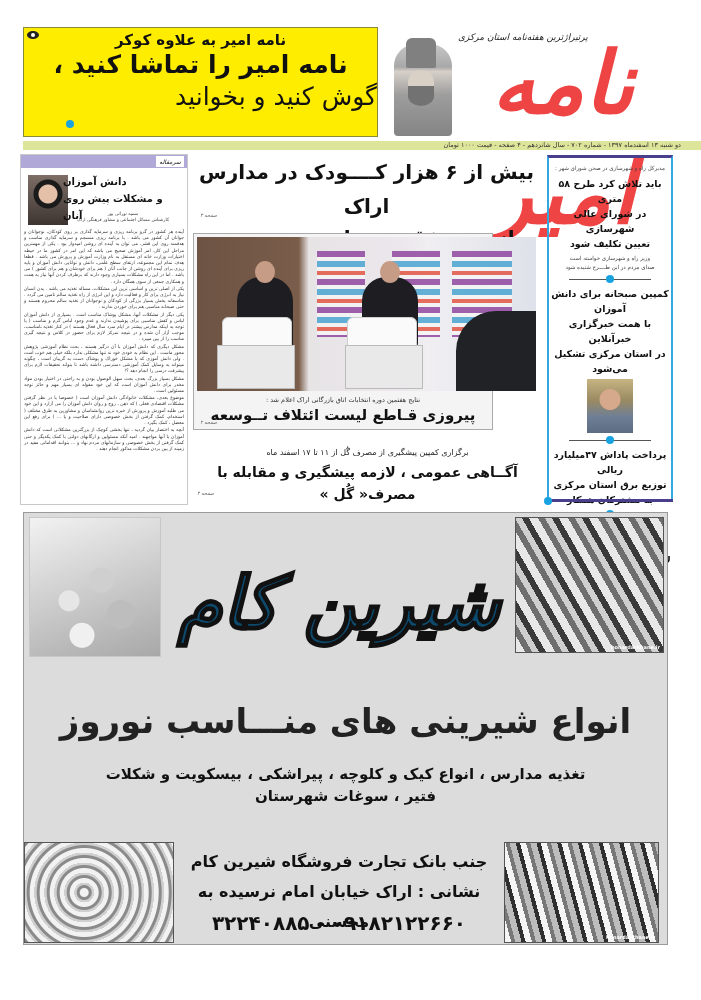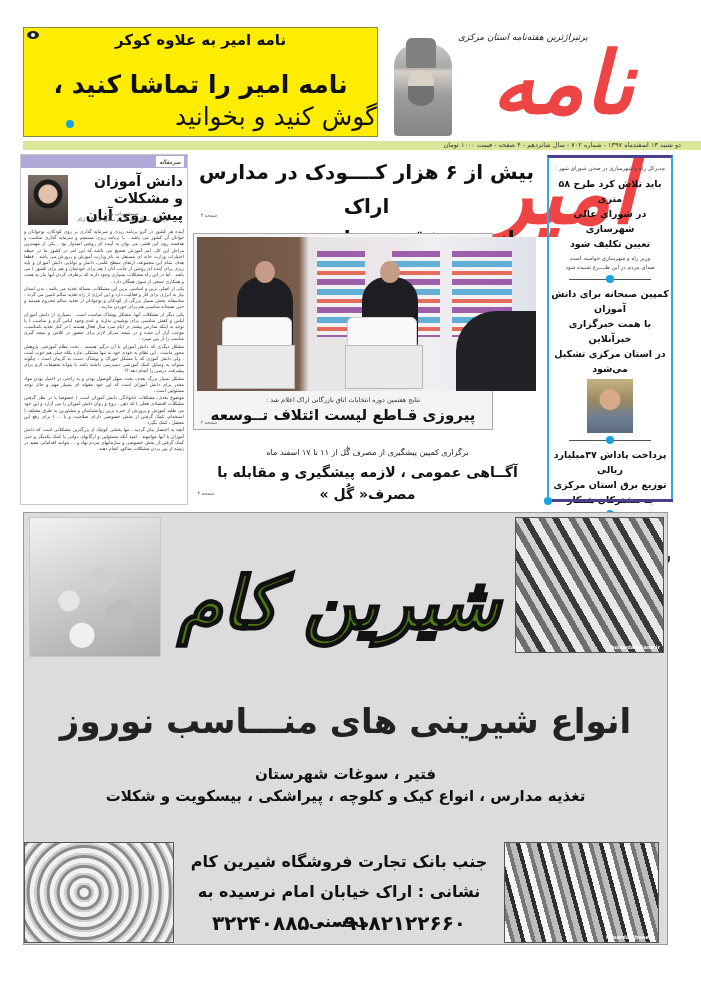--- a/index.html
+++ b/index.html
@@ -13,7 +13,7 @@
     text-align: center; direction: rtl;
   }
   .promo .kicker { font-size: 15px; font-weight: bold; margin-top: 3px; }
-  .promo .head1 { font-size: 25px; font-weight: 900; line-height: 32px; margin-top: 20px; letter-spacing: -0.5px; }
+  .promo .head1 { font-size: 25px; font-weight: 900; line-height: 32px; margin-top: 0; letter-spacing: -0.5px; }
   .promo .head2 { font-size: 25px; font-weight: 400; line-height: 32px; letter-spacing: -0.5px; text-align: right; }
   .promo .eye-icon {
     position: absolute; left: 3px; top: 3px; width: 12px; height: 8px; border-radius: 50%;

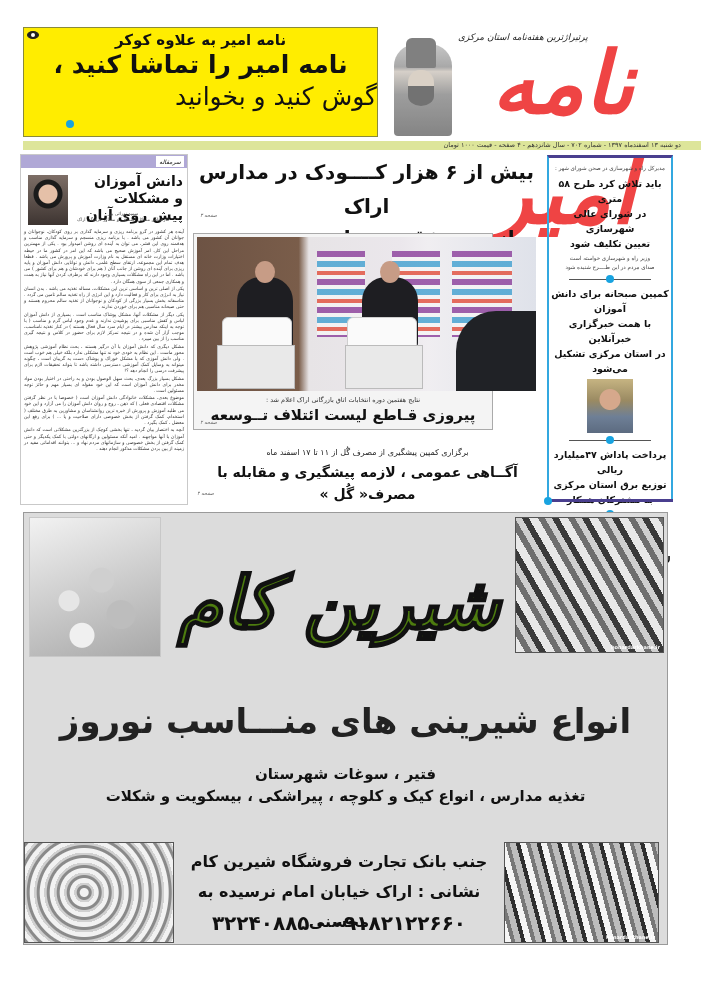--- a/index.html
+++ b/index.html
@@ -54,7 +54,7 @@
     position: absolute; left: 7px; top: 20px; width: 40px; height: 50px;
     background: radial-gradient(circle at 50% 38%, #e5c0a8 0 9px, #1b1b1b 10px 14px, transparent 15px), linear-gradient(180deg, #7d6e66, #3d3431);
   }
-  .editorial .title { position: absolute; right: 4px; top: 18px; width: 104px; text-align: right; font-size: 14px; font-weight: bold; line-height: 17px; }
+  .editorial .title { position: absolute; right: 20px; top: 18px; width: 104px; text-align: left; font-size: 10px; font-weight: bold; line-height: 17px; }
   .editorial .author { position: absolute; right: 12px; top: 56px; width: 104px; text-align: center; font-size: 4.5px; line-height: 6px; color: #444; }
   .editorial .body { position: absolute; left: 3px; right: 3px; top: 74px; font-size: 4.6px; line-height: 6.2px; text-align: justify; color: #333; }
   .editorial .body p { margin-bottom: 1px; }

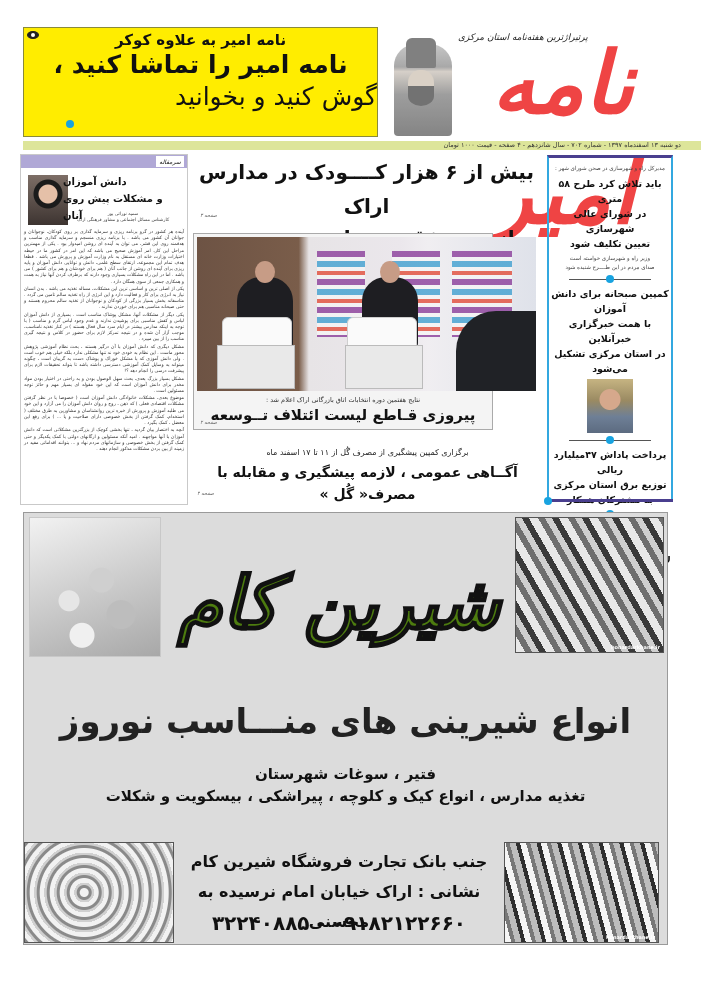--- a/index.html
+++ b/index.html
@@ -117,7 +117,7 @@
   .brand-ad {
     position: absolute; left: 150px; top: 40px; width: 330px; text-align: center;
     font-family: "DejaVu Serif", serif; font-style: italic; font-size: 72px; font-weight: bold;
-    color: #4d7c0f; -webkit-text-stroke: 2.5px #111; line-height: 100px; letter-spacing: -2px;
+    color: #0c4a6e; -webkit-text-stroke: 2.5px #111; line-height: 100px; letter-spacing: -2px;
   }
   .ad-head { position: absolute; left: 0; right: 0; top: 188px; text-align: center; font-size: 34px; font-weight: 900; color: #222; letter-spacing: -0.5px; }
   .ad-products { position: absolute; left: 0; right: 0; top: 250px; text-align: center; font-size: 15px; font-weight: bold; color: #111; line-height: 22px; }

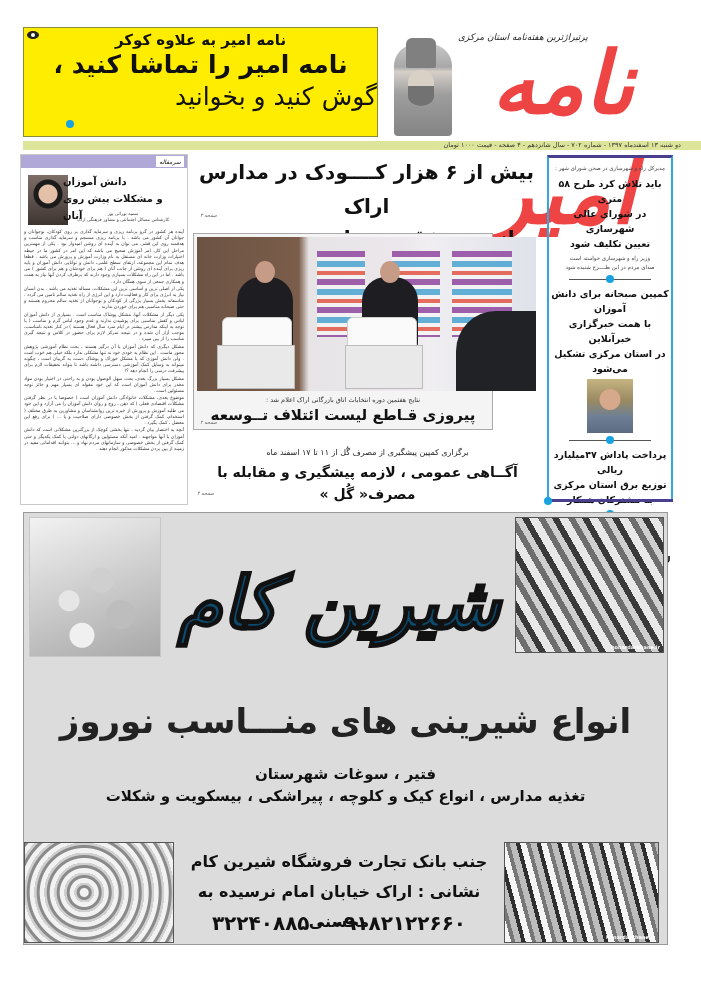--- a/index.html
+++ b/index.html
@@ -251,8 +251,8 @@
   <div class="brand-ad">شیرین کام</div>
   <div class="ad-head">انواع شیرینی های منـــاسب نوروز</div>
   <div class="ad-products">
+    <div>تغذیه مدارس ، انواع کیک و کلوچه ، پیراشکی ، بیسکویت و شکلات</div>
     <div>فتیر ، سوغات شهرستان</div>
-    <div>تغذیه مدارس ، انواع کیک و کلوچه ، پیراشکی ، بیسکویت و شکلات</div>
   </div>
   <div class="ad-img bl"></div>
   <div class="ad-img br">

